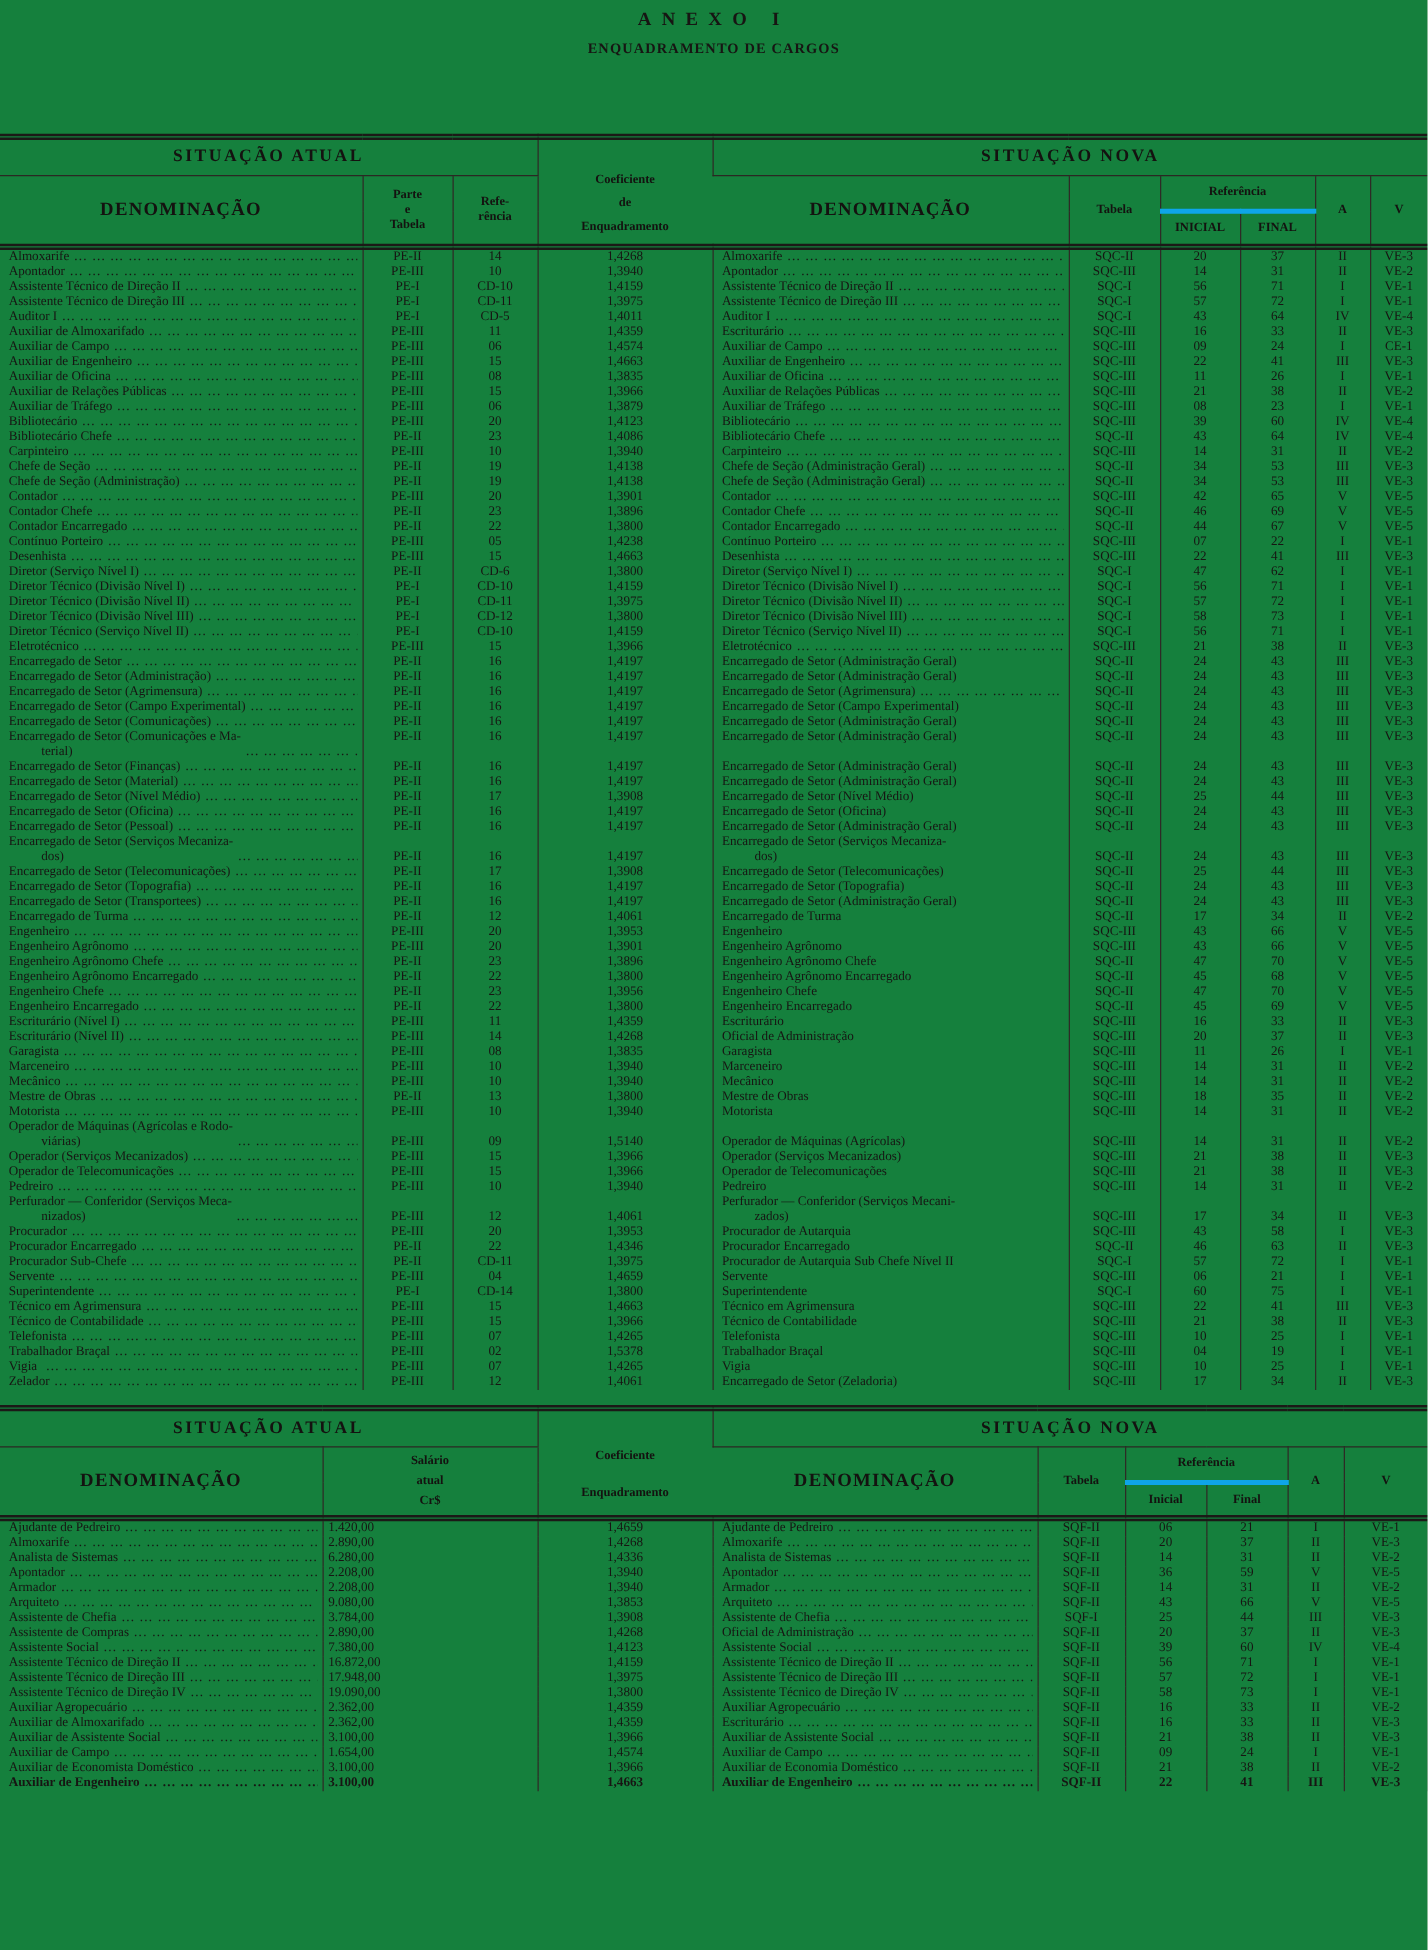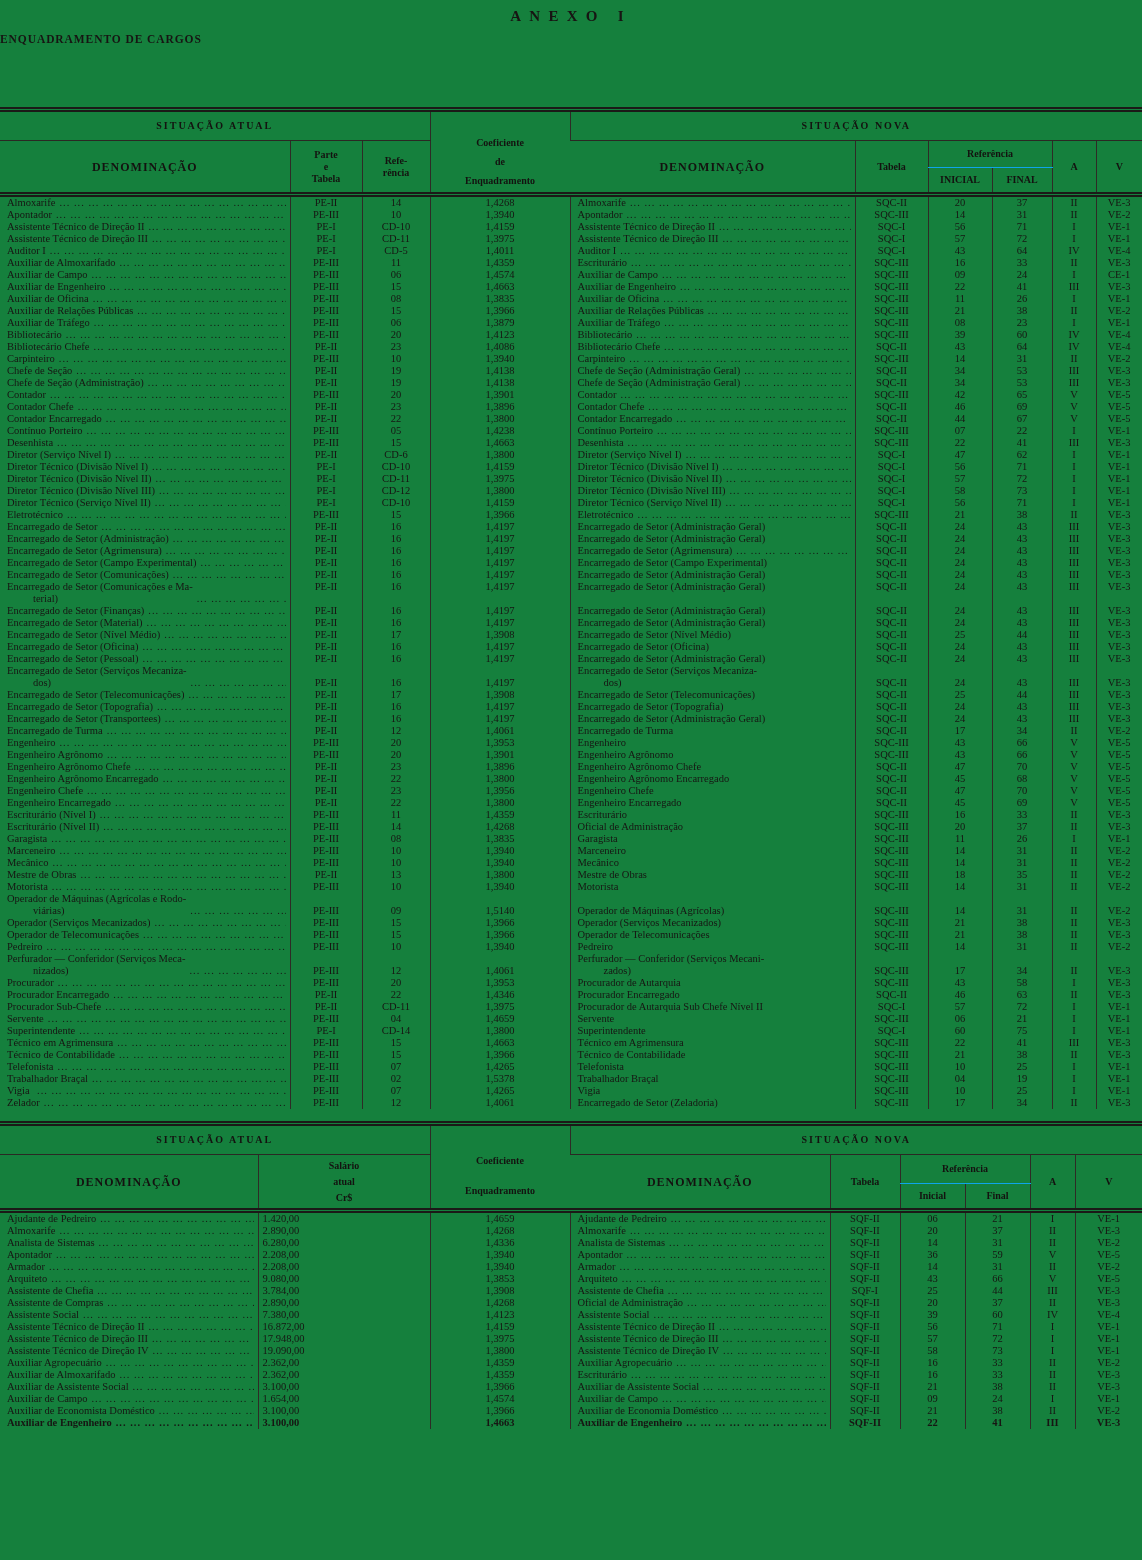--- a/index.html
+++ b/index.html
@@ -10,7 +10,7 @@
   }
   .t-main{ text-align:center;font-weight:700;font-size:15px;letter-spacing:0.55em;padding-top:8px; }
   .t-main2{ text-align:center;font-weight:700;font-size:13px;letter-spacing:0.28em;margin-top:22px; }
-  .t-sub{ text-align:left;font-weight:700;font-size:11.5px;letter-spacing:0.08em;margin-top:8px; }
+  .t-sub{ text-align:center;font-weight:700;font-size:11.5px;letter-spacing:0.08em;margin-top:8px; }
   .t-sub3{ text-align:center;font-weight:700;font-size:11px;letter-spacing:0.04em;margin-top:7px; }
 
   table.tbl{

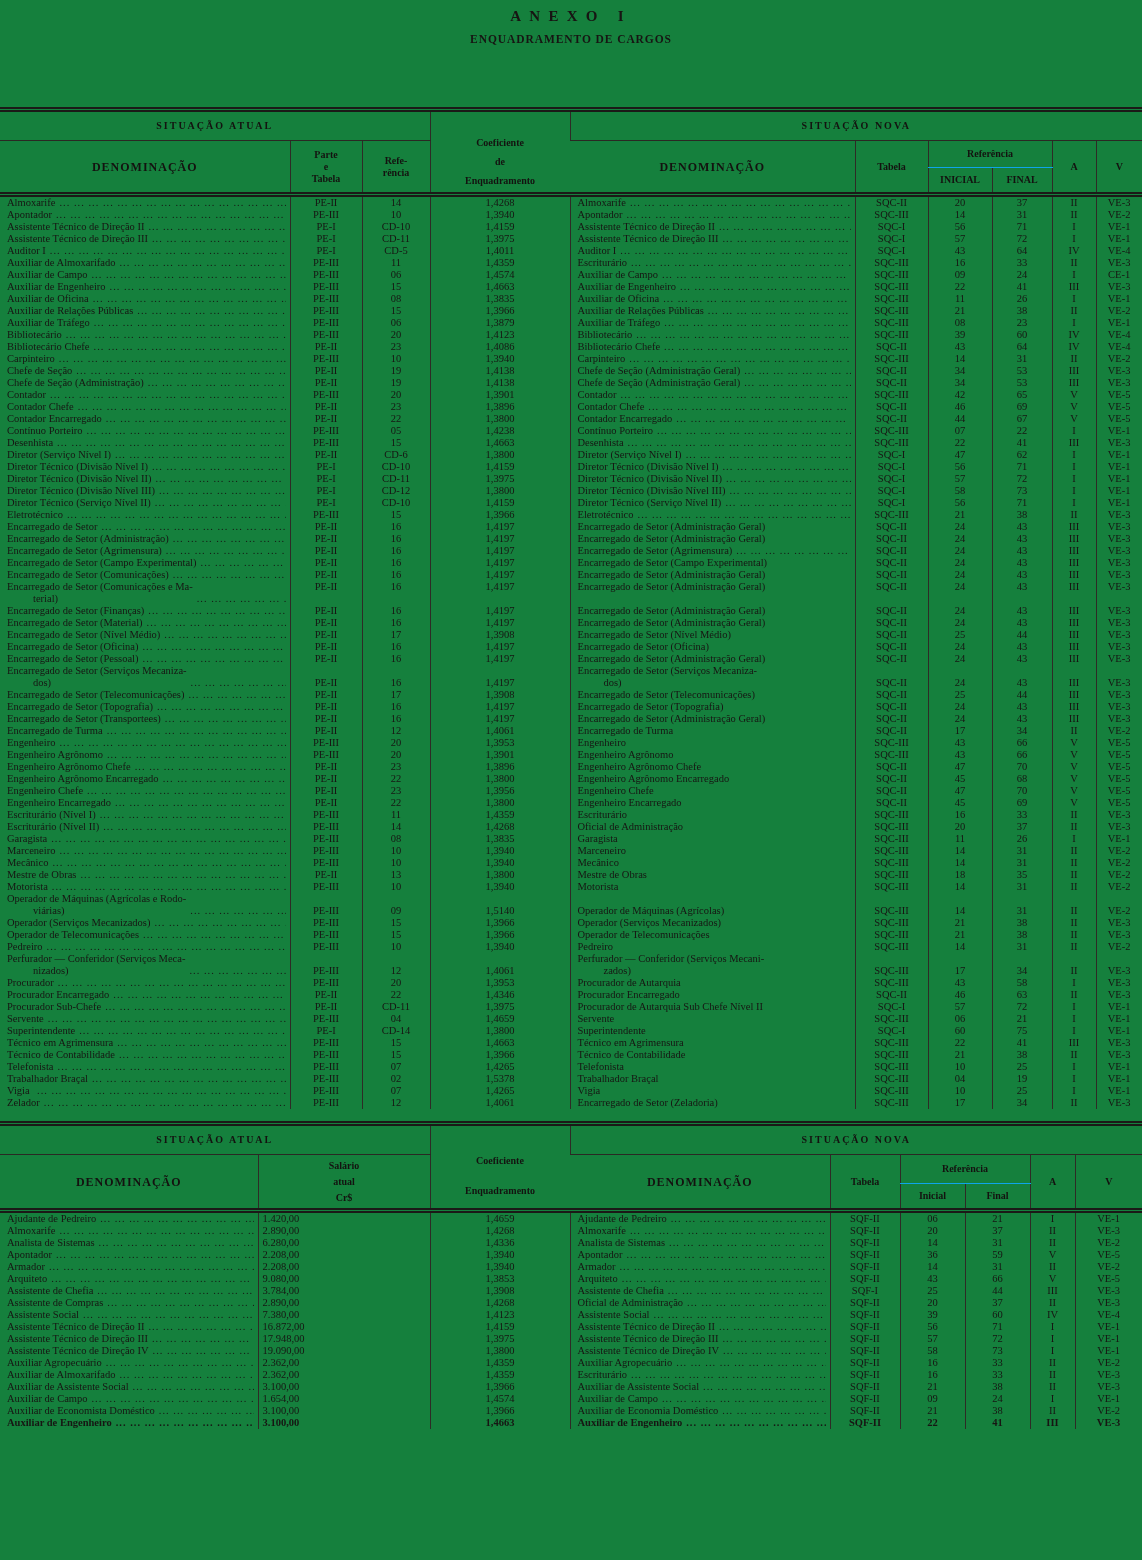--- a/index.html
+++ b/index.html
@@ -22,7 +22,7 @@
   .tbl{border-top:5px double #1b1917;}
   thead{border-bottom:5px double #1b1917;}
   th{font-weight:700;padding:2px 3px;vertical-align:middle;}
-  .situ{font-size:10px;letter-spacing:2px;border-bottom:1.5px solid #2a2823;height:24px;font-family:Liberation Serif, serif;}
+  .situ{font-size:14px;letter-spacing:2px;border-bottom:1.5px solid #2a2823;height:24px;font-family:Liberation Serif, serif;}
   .pre{white-space:pre-line;}
   .vline{border-left:1px solid #2e2b26;}
   .refh{border-bottom:1px solid #0ea5e9;height:22px;}

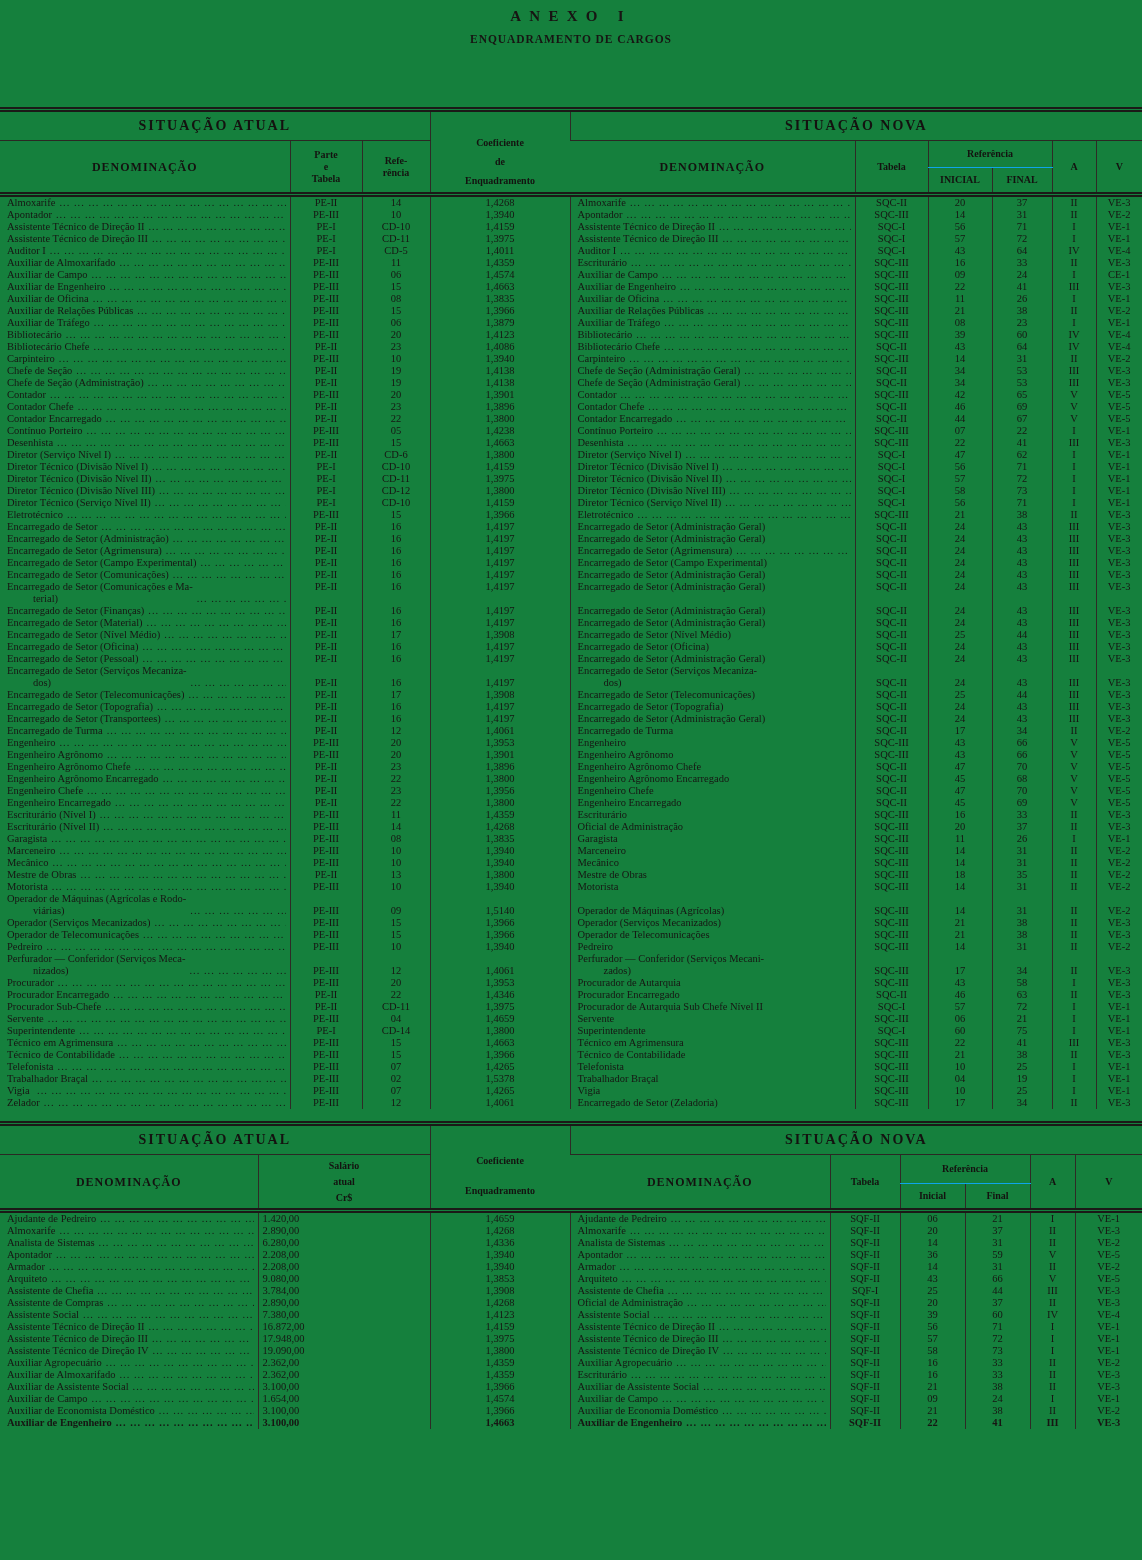--- a/index.html
+++ b/index.html
@@ -25,7 +25,7 @@
   .situ{font-size:14px;letter-spacing:2px;border-bottom:1.5px solid #2a2823;height:24px;font-family:Liberation Serif, serif;}
   .pre{white-space:pre-line;}
   .vline{border-left:1px solid #2e2b26;}
-  .refh{border-bottom:1px solid #0ea5e9;height:22px;}
+  .refh{border-bottom:4px solid #0ea5e9;height:22px;}
   .subh{height:20px;}
   .den-h{font-size:12px;letter-spacing:1px;}
   .small-h{font-size:10px;font-weight:700;}

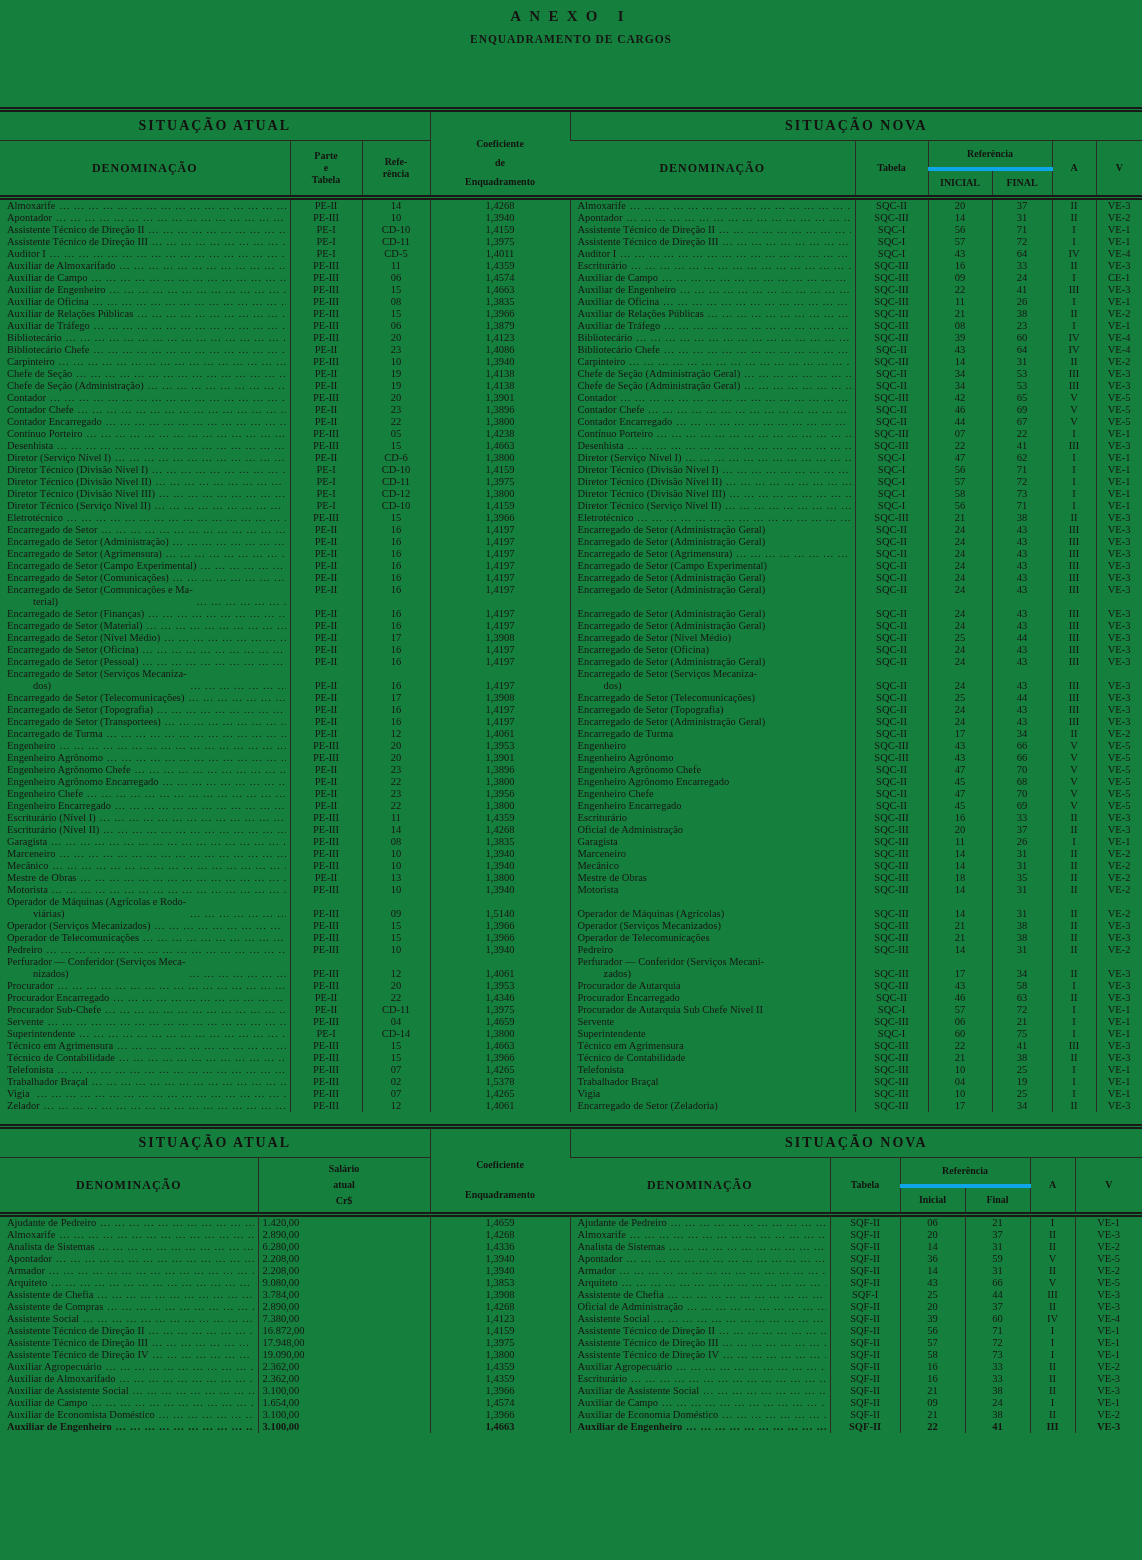--- a/index.html
+++ b/index.html
@@ -27,7 +27,7 @@
   .vline{border-left:1px solid #2e2b26;}
   .refh{border-bottom:4px solid #0ea5e9;height:22px;}
   .subh{height:20px;}
-  .den-h{font-size:12px;letter-spacing:1px;}
+  .den-h{font-size:15px;letter-spacing:1px;}
   .small-h{font-size:10px;font-weight:700;}
   .coef-h{font-size:10px;}
   .coef-h .pre{line-height:19px;display:block;margin-top:18px;}

